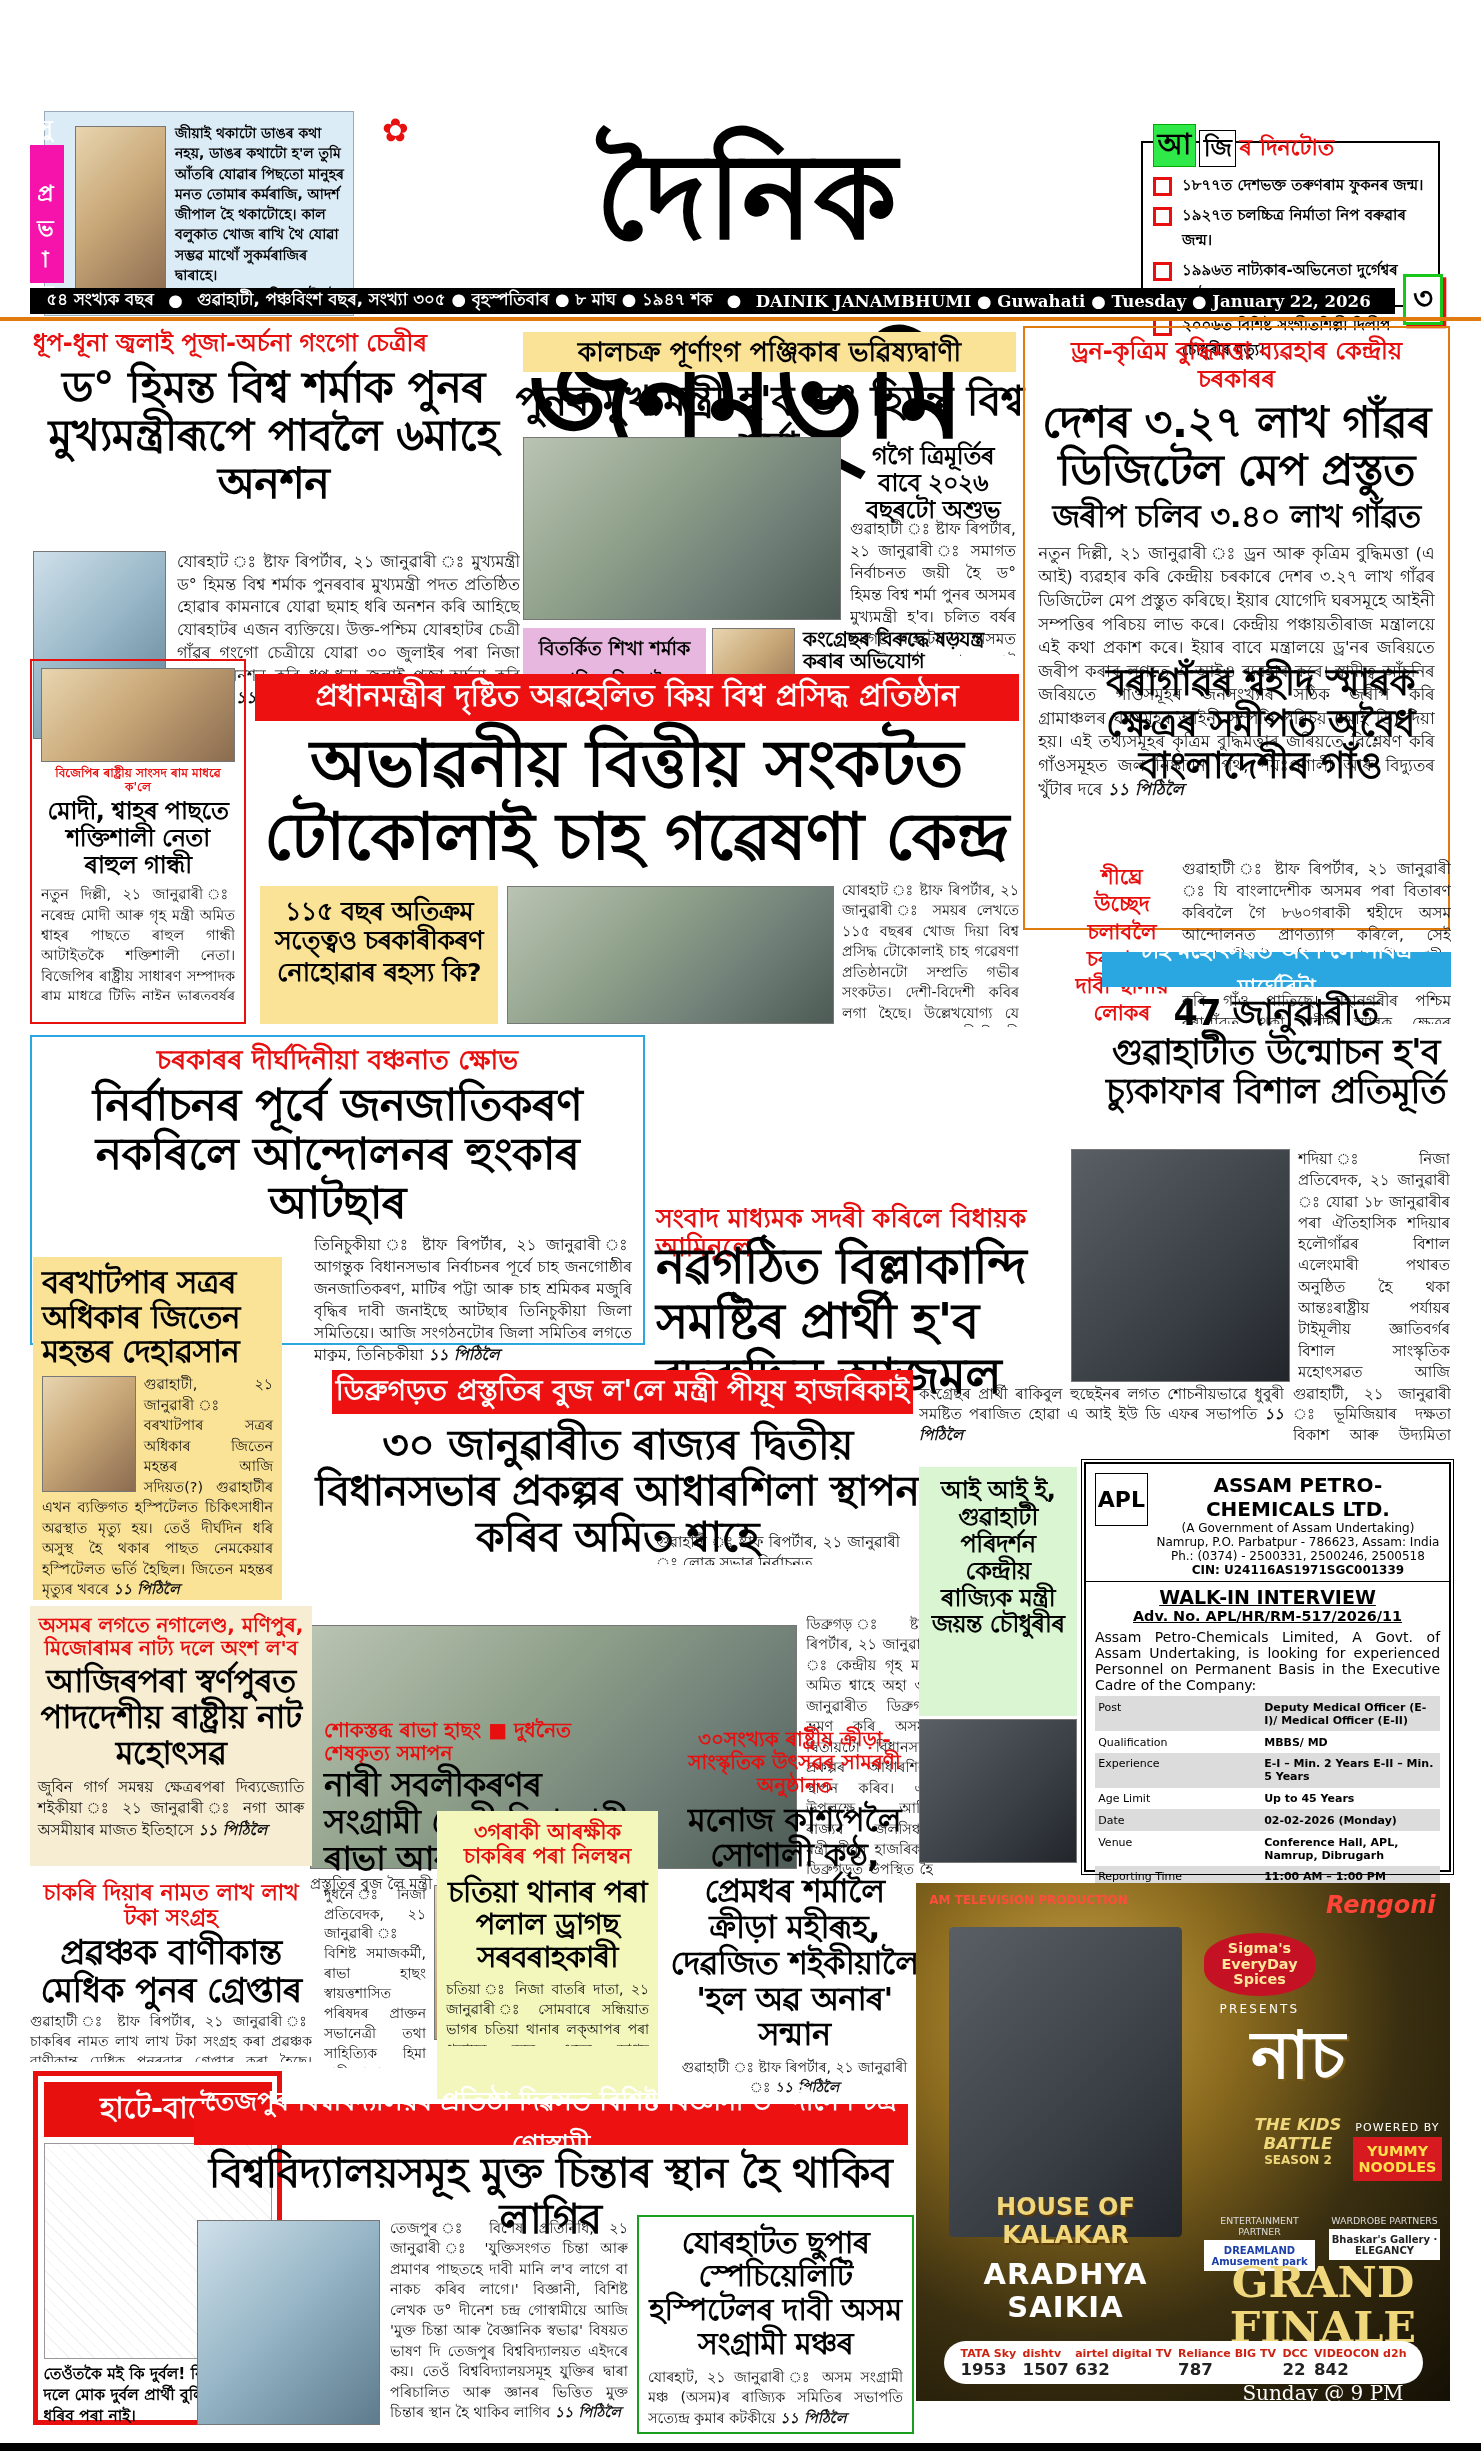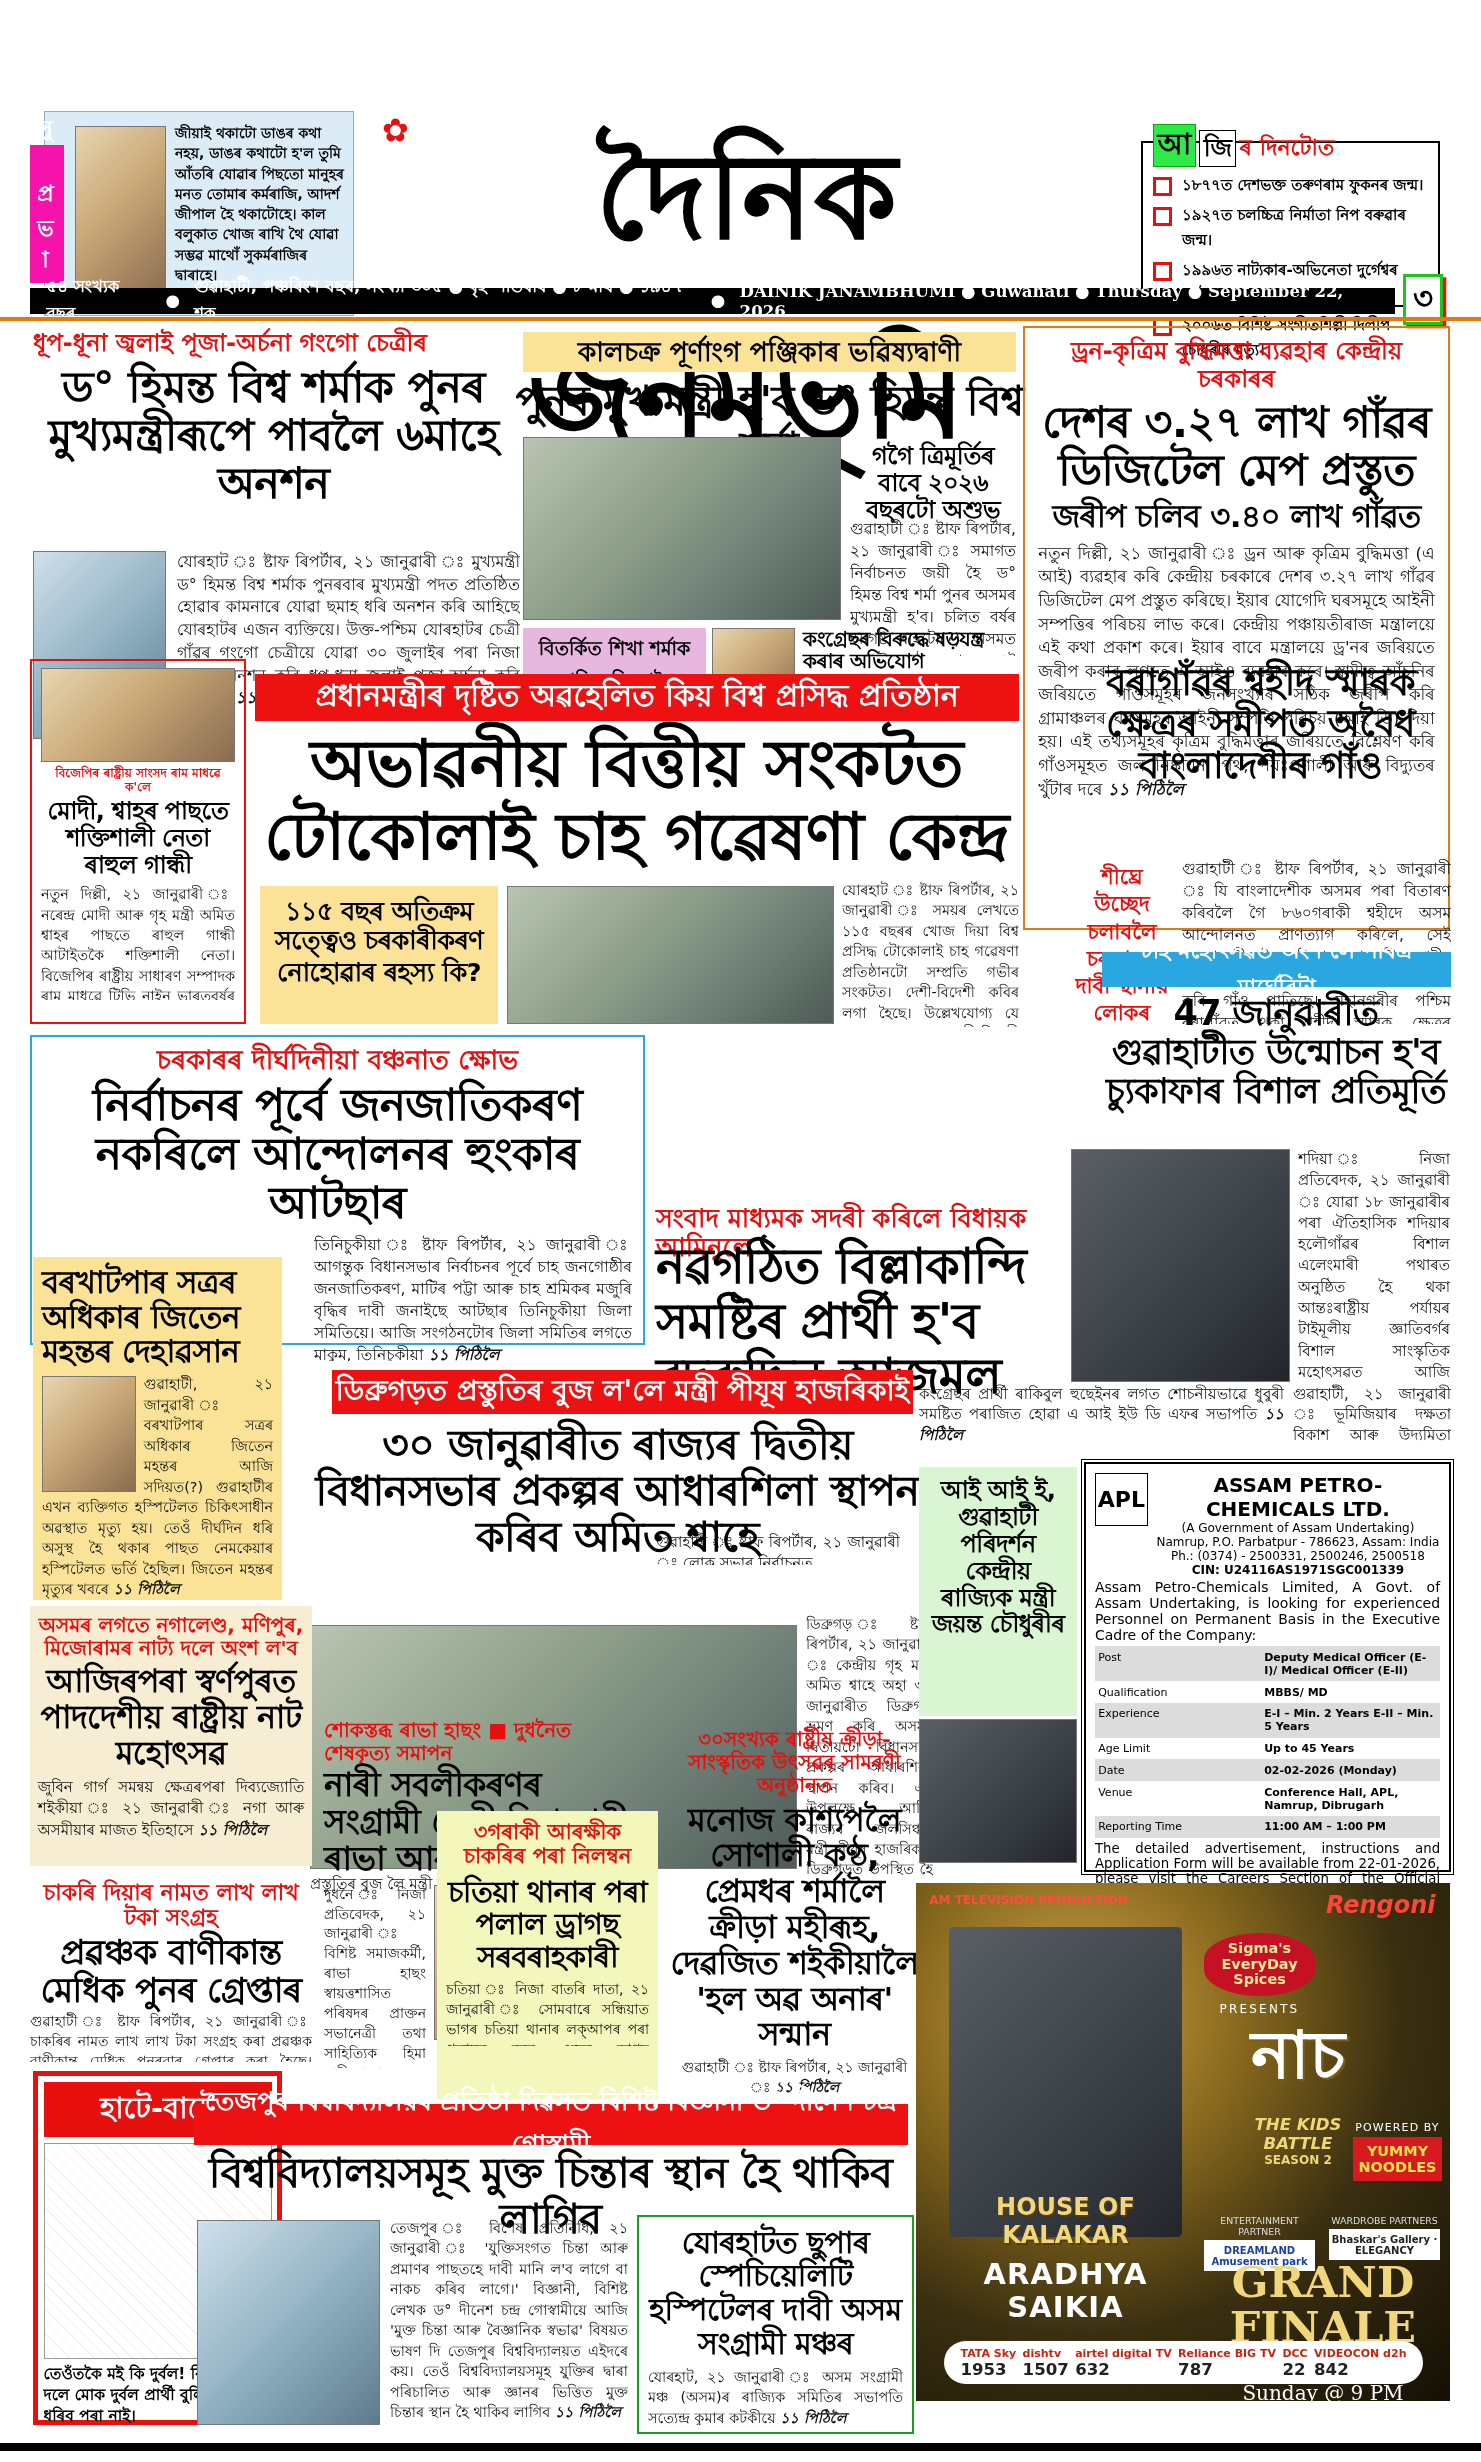--- a/index.html
+++ b/index.html
@@ -115,7 +115,7 @@
     <span style="color:#fff;">●</span>
     <span>গুৱাহাটী, পঞ্চবিংশ বছৰ, সংখ্যা ৩০৫ ● বৃহস্পতিবাৰ ● ৮ মাঘ ● ১৯৪৭ শক</span>
     <span style="color:#fff;">●</span>
-    <span class="hl-serif">DAINIK JANAMBHUMI ● Guwahati ● Thursday ● September 22, 2026</span>
+    <span class="hl-serif">DAINIK JANAMBHUMI ● Guwahati ● Tuesday ● January 22, 2026</span>
   </div>
   <div class="abs pagenum" style="left:1403px;top:274px;width:40px;height:51px;font-size:31px;">৩</div>
   <div class="abs rule-orange" style="left:0;top:317px;width:1481px;height:4.4px;"></div>

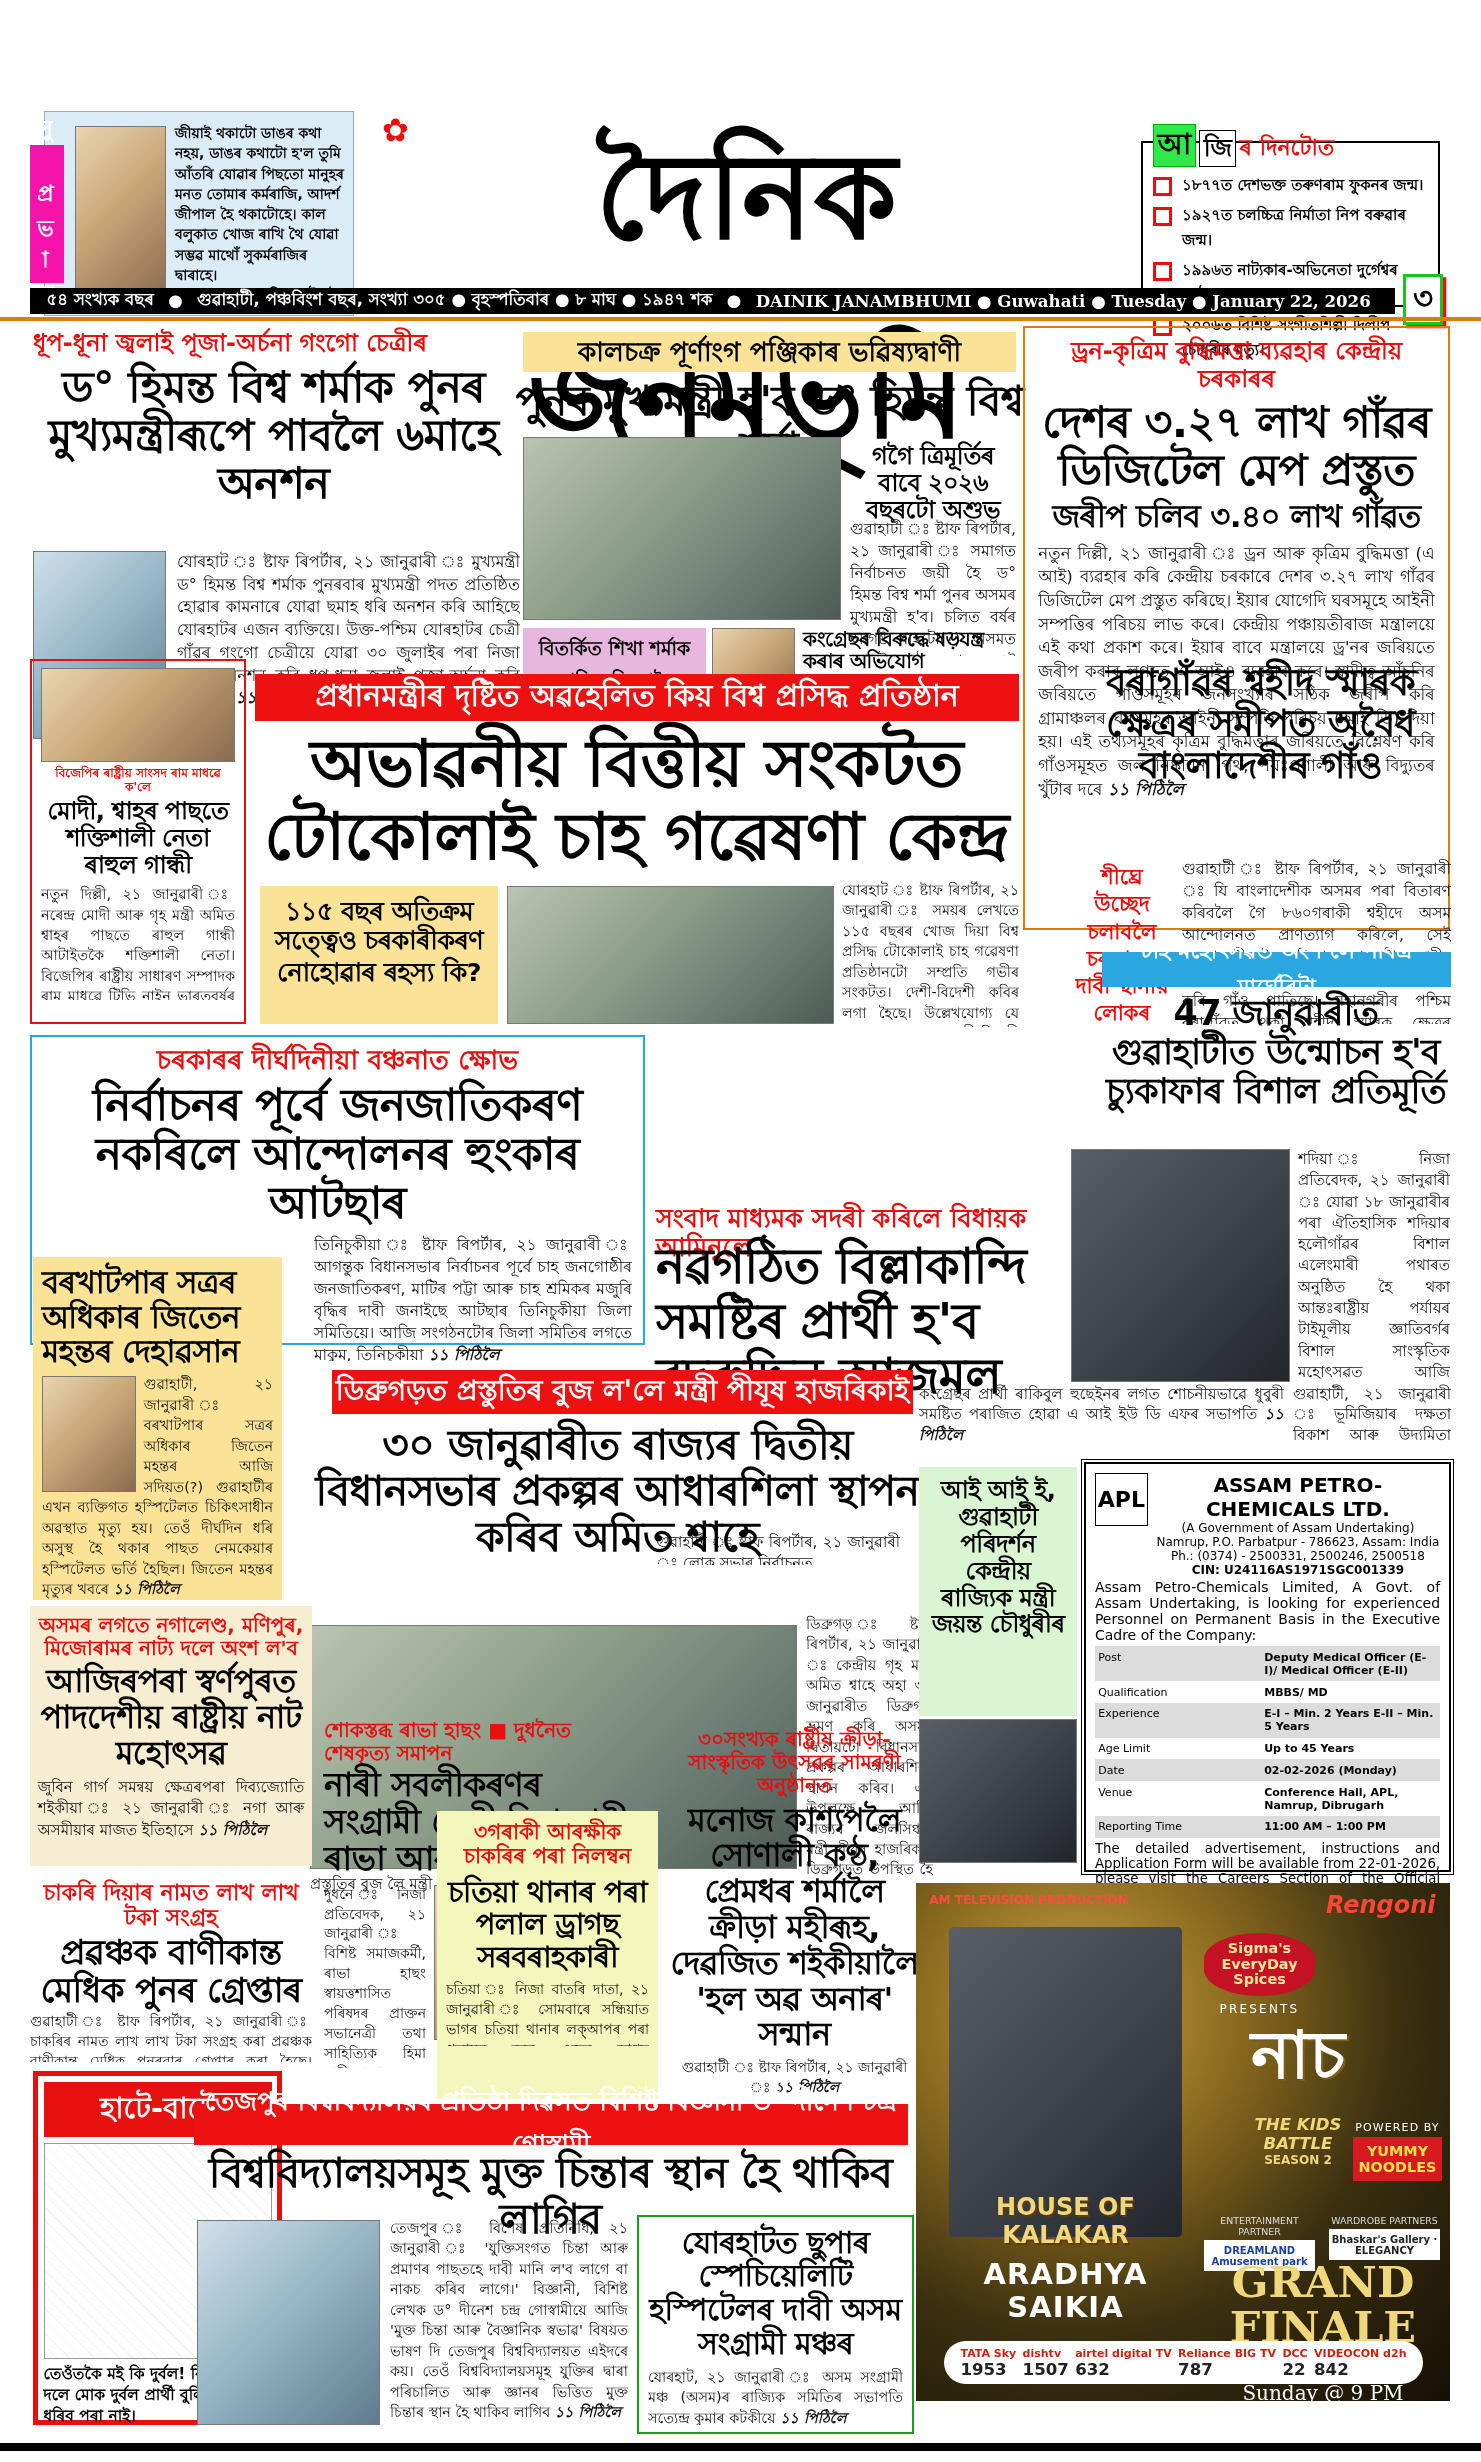--- a/index.html
+++ b/index.html
@@ -233,6 +233,10 @@
         <div style="font-size:12px;font-weight:bold;">CIN: U24116AS1971SGC001339</div>
       </div>
     </div>
+    <div style="border-top:1.7px solid #000;margin-top:4.4px;padding:3.3px 8.9px;text-align:center;">
+      <div style="font-weight:bold;font-size:19px;text-decoration:underline;">WALK-IN INTERVIEW</div>
+      <div style="font-weight:bold;font-size:14.4px;text-decoration:underline;">Adv. No. APL/HR/RM-517/2026/11</div>
+    </div>
     <div style="font-size:14px;text-align:justify;padding:2.2px 8.9px;">Assam Petro-Chemicals Limited, A Govt. of Assam Undertaking, is looking for experienced Personnel on Permanent Basis in the Executive Cadre of the Company:</div>
     <div style="padding:1.1px 8.9px;">
       <div class="apl-row">

